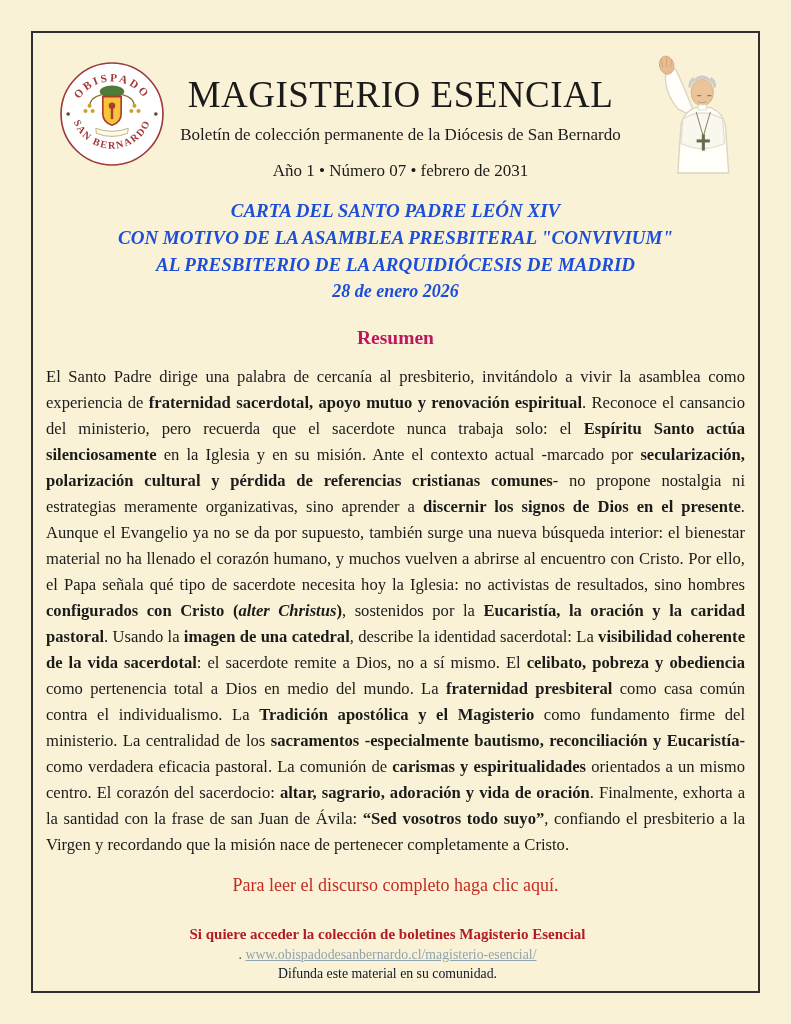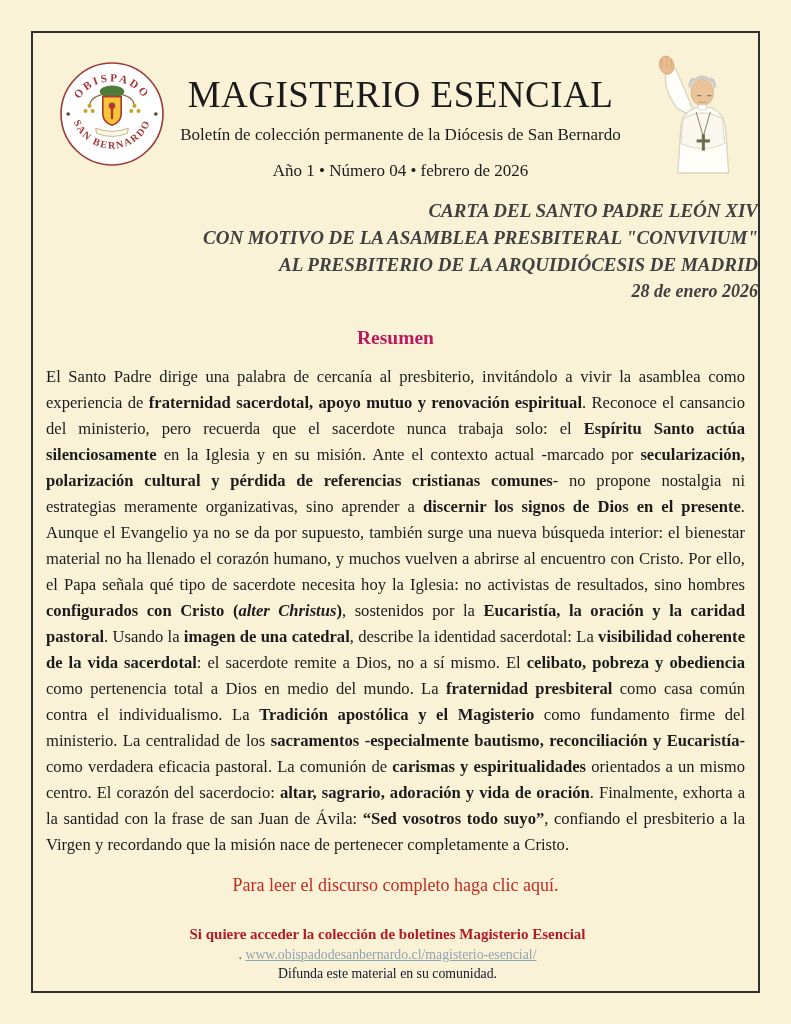--- a/index.html
+++ b/index.html
@@ -81,7 +81,7 @@
     <div class="head-center">
       <div class="nl-title">MAGISTERIO ESENCIAL</div>
       <div class="nl-subtitle">Boletín de colección permanente de la Diócesis de San Bernardo</div>
-      <div class="issue-line">Año 1 • Número 04 • febrero de 2026</div>
+      <div class="issue-line">Año 1 • Número 07 • febrero de 2031</div>
     </div>
 
     <div class="pope-box">

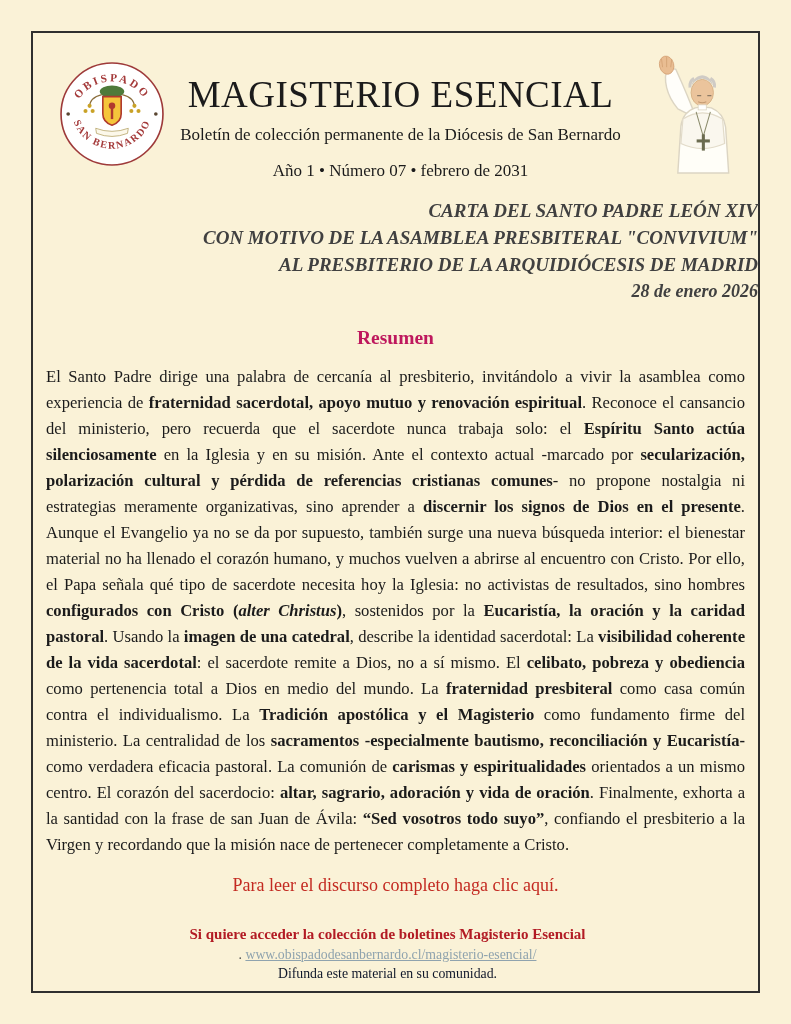--- a/index.html
+++ b/index.html
@@ -105,7 +105,7 @@
     </div>
   </div>
 
-  <div class="letter-title" style="color: #404040; text-align: right;">
+  <div class="letter-title" style="color: #1d4ed8;">
     <div>CARTA DEL SANTO PADRE LEÓN XIV</div>
     <div>CON MOTIVO DE LA ASAMBLEA PRESBITERAL "CONVIVIUM"</div>
     <div>AL PRESBITERIO DE LA ARQUIDIÓCESIS DE MADRID</div>

